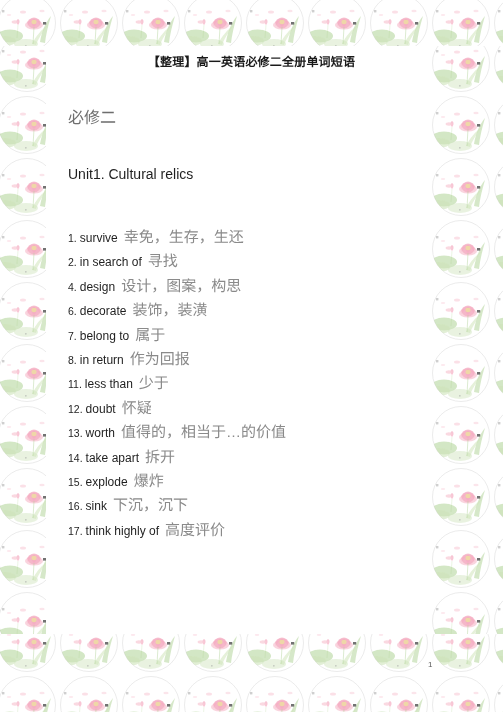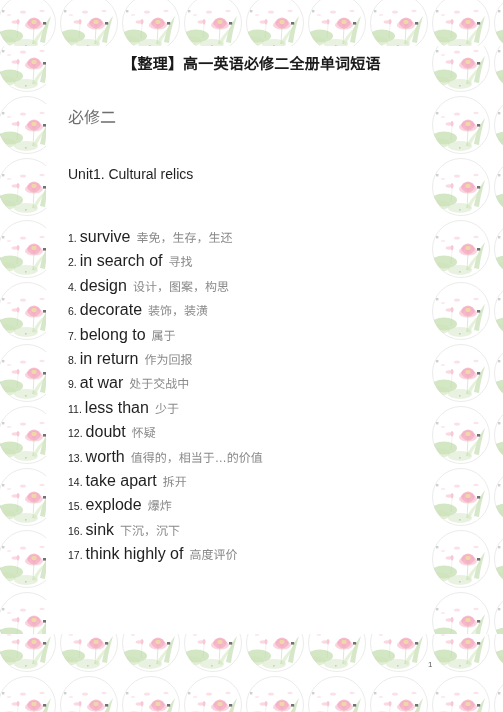--- a/index.html
+++ b/index.html
@@ -68,7 +68,7 @@
     left: 0;
     width: 503px;
     text-align: center;
-    font-size: 15px;
+    font-size: 12px;
     font-weight: bold;
     color: #1a1a1a;
     letter-spacing: 0.2px;

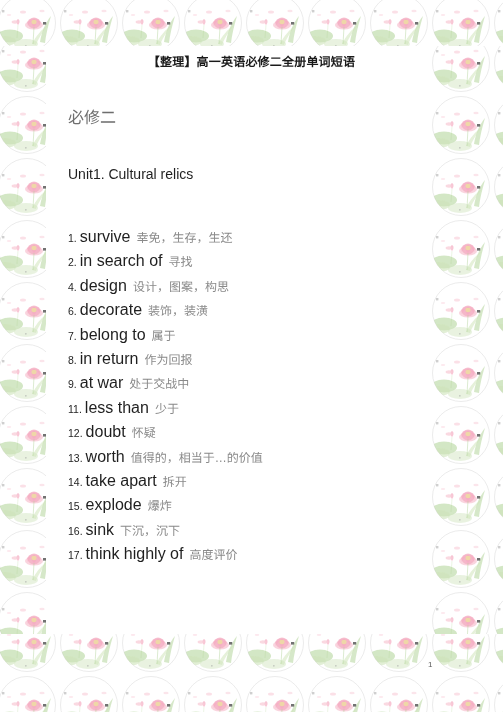--- a/index.html
+++ b/index.html
@@ -109,7 +109,7 @@
     color: #1f1f1f;
   }
   .v-term {
-    font-size: 16px;
+    font-size: 12px;
     color: #1f1f1f;
     margin-left: 3px;
   }

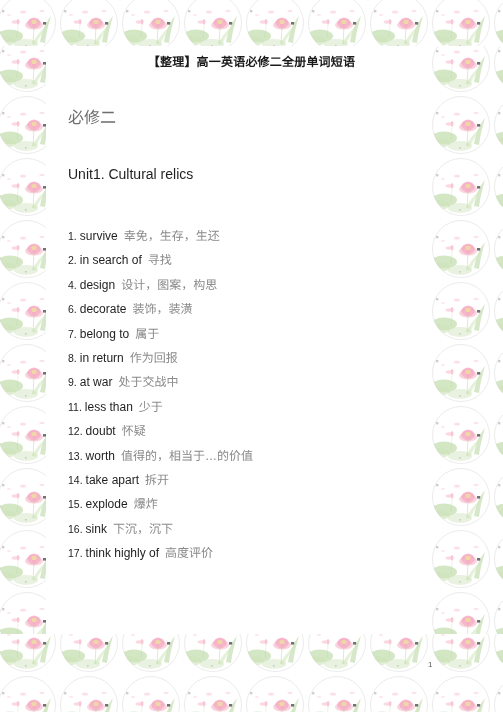--- a/index.html
+++ b/index.html
@@ -114,7 +114,7 @@
     margin-left: 3px;
   }
   .v-gloss {
-    font-size: 12px;
+    font-size: 15px;
     color: #8a8a8a;
     margin-left: 6px;
   }

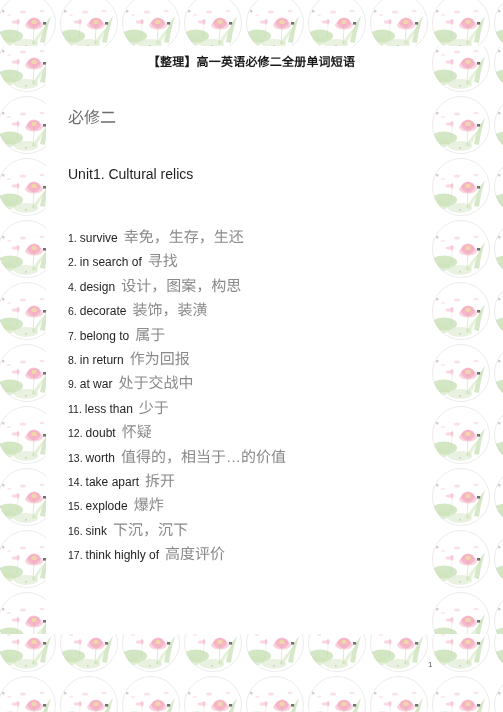--- a/index.html
+++ b/index.html
@@ -2503,7 +2503,6 @@
         <li class="vocab-item"><span class="v-num">6.</span><span class="v-term">decorate</span><span class="v-gloss">装饰，装潢</span></li>
         <li class="vocab-item"><span class="v-num">7.</span><span class="v-term">belong to</span><span class="v-gloss">属于</span></li>
         <li class="vocab-item"><span class="v-num">8.</span><span class="v-term">in return</span><span class="v-gloss">作为回报</span></li>
-        <li class="vocab-item"><span class="v-num">9.</span><span class="v-term">at war</span><span class="v-gloss">处于交战中</span></li>
         <li class="vocab-item"><span class="v-num">11.</span><span class="v-term">less than</span><span class="v-gloss">少于</span></li>
         <li class="vocab-item"><span class="v-num">12.</span><span class="v-term">doubt</span><span class="v-gloss">怀疑</span></li>
         <li class="vocab-item"><span class="v-num">13.</span><span class="v-term">worth</span><span class="v-gloss">值得的，相当于…的价值</span></li>

